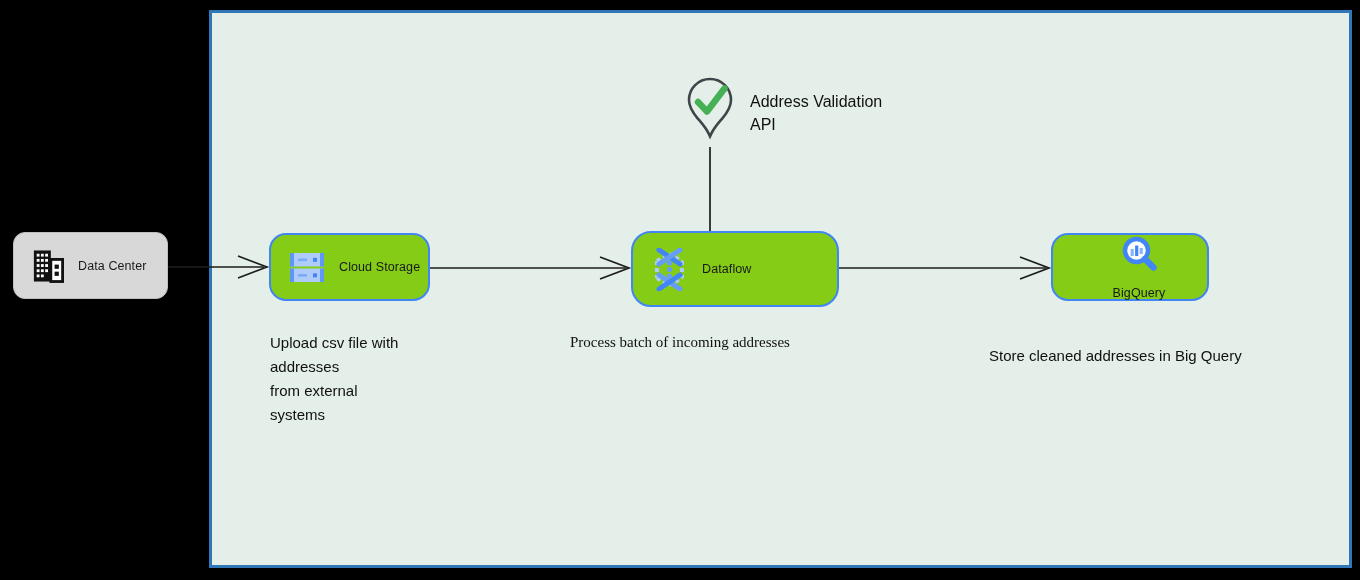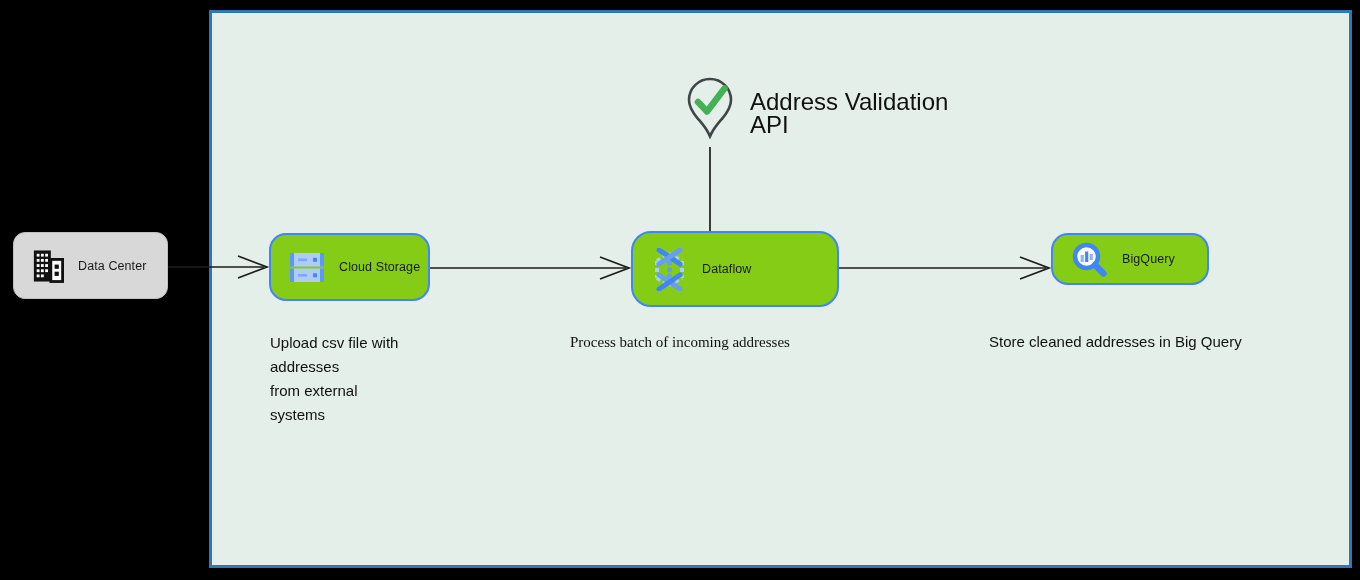--- a/index.html
+++ b/index.html
@@ -55,7 +55,7 @@
   #annotation-text {
     position:absolute;
     left:750px; top:90px;
-    font-size:24px;
+    font-size:16px;
     line-height:23px;
     color:#111111;
   }

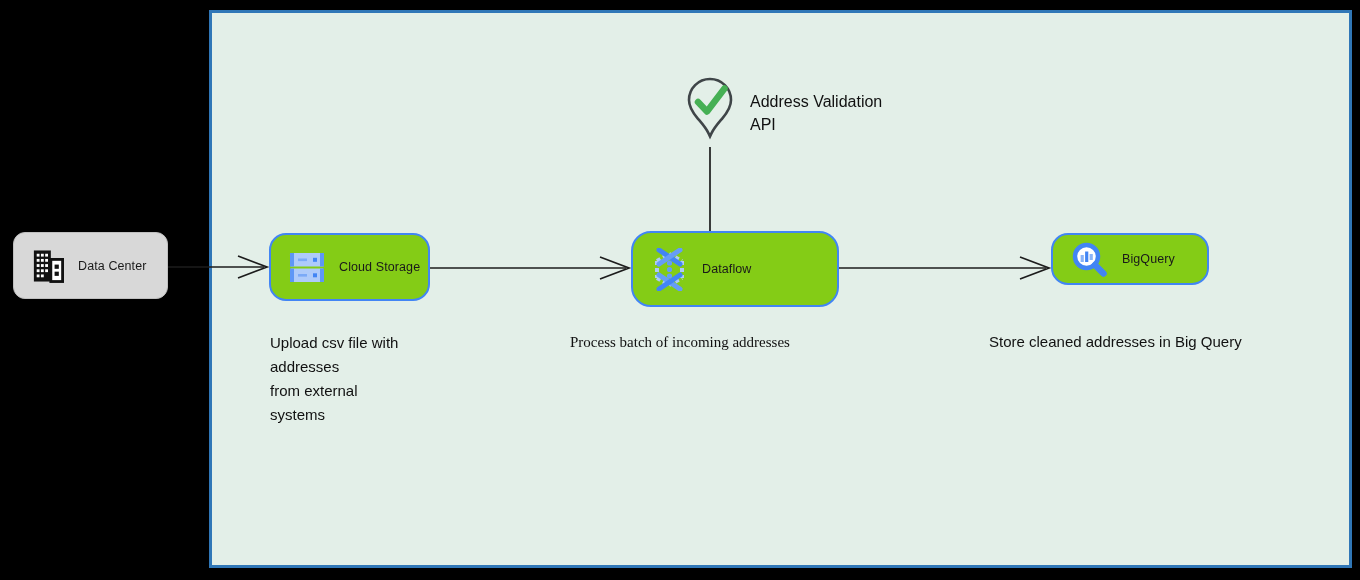--- a/index.html
+++ b/index.html
@@ -39,7 +39,7 @@
   #node-data-center  { left:13px;   top:232px; width:155px; height:67px; }
   #node-cloud-storage{ left:269px;  top:233px; width:161px; height:68px; }
   #node-dataflow     { left:631px;  top:231px; width:208px; height:76px; border-radius:20px; }
-  #node-bigquery     { left:1051px; top:233px; width:158px; height:52px; }
+  #node-bigquery     { left:1051px; top:233px; width:158px; height:68px;flex-direction:column; }
 
   .caption {
     position:absolute;

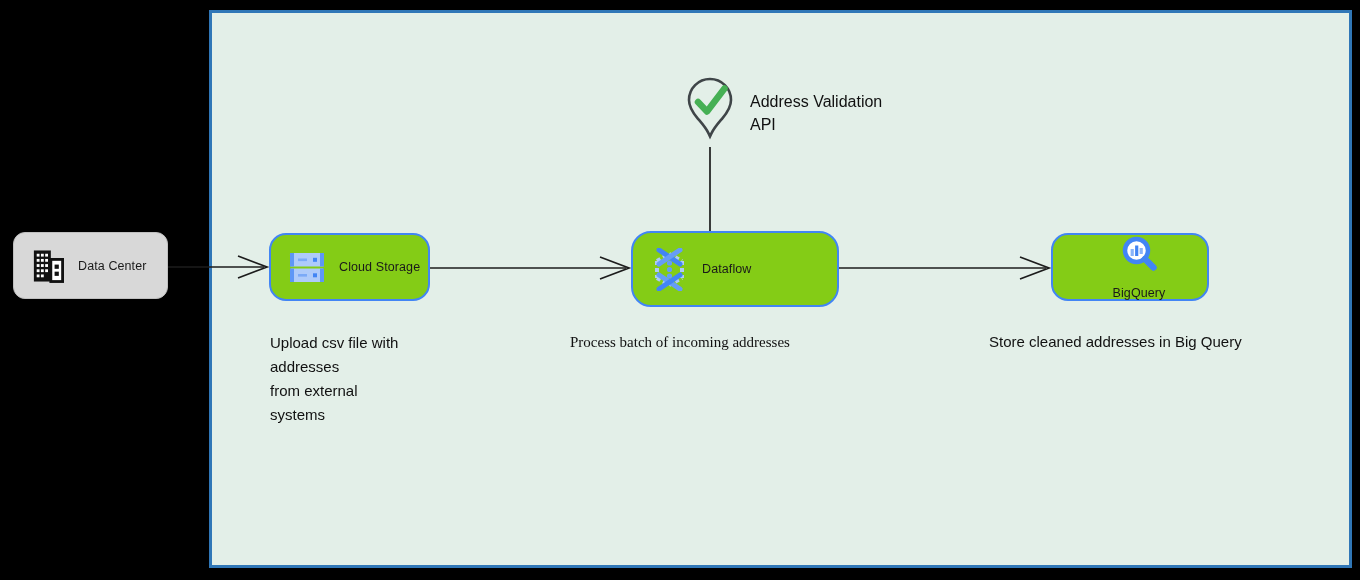--- a/index.html
+++ b/index.html
@@ -50,7 +50,7 @@
   }
   #caption-upload  { left:270px; top:331px; }
   #caption-process { left:570px; top:330px;font-family:Liberation Serif, serif; }
-  #caption-store   { left:989px; top:330px; }
+  #caption-store   { left:989px; top:344px; }
 
   #annotation-text {
     position:absolute;

